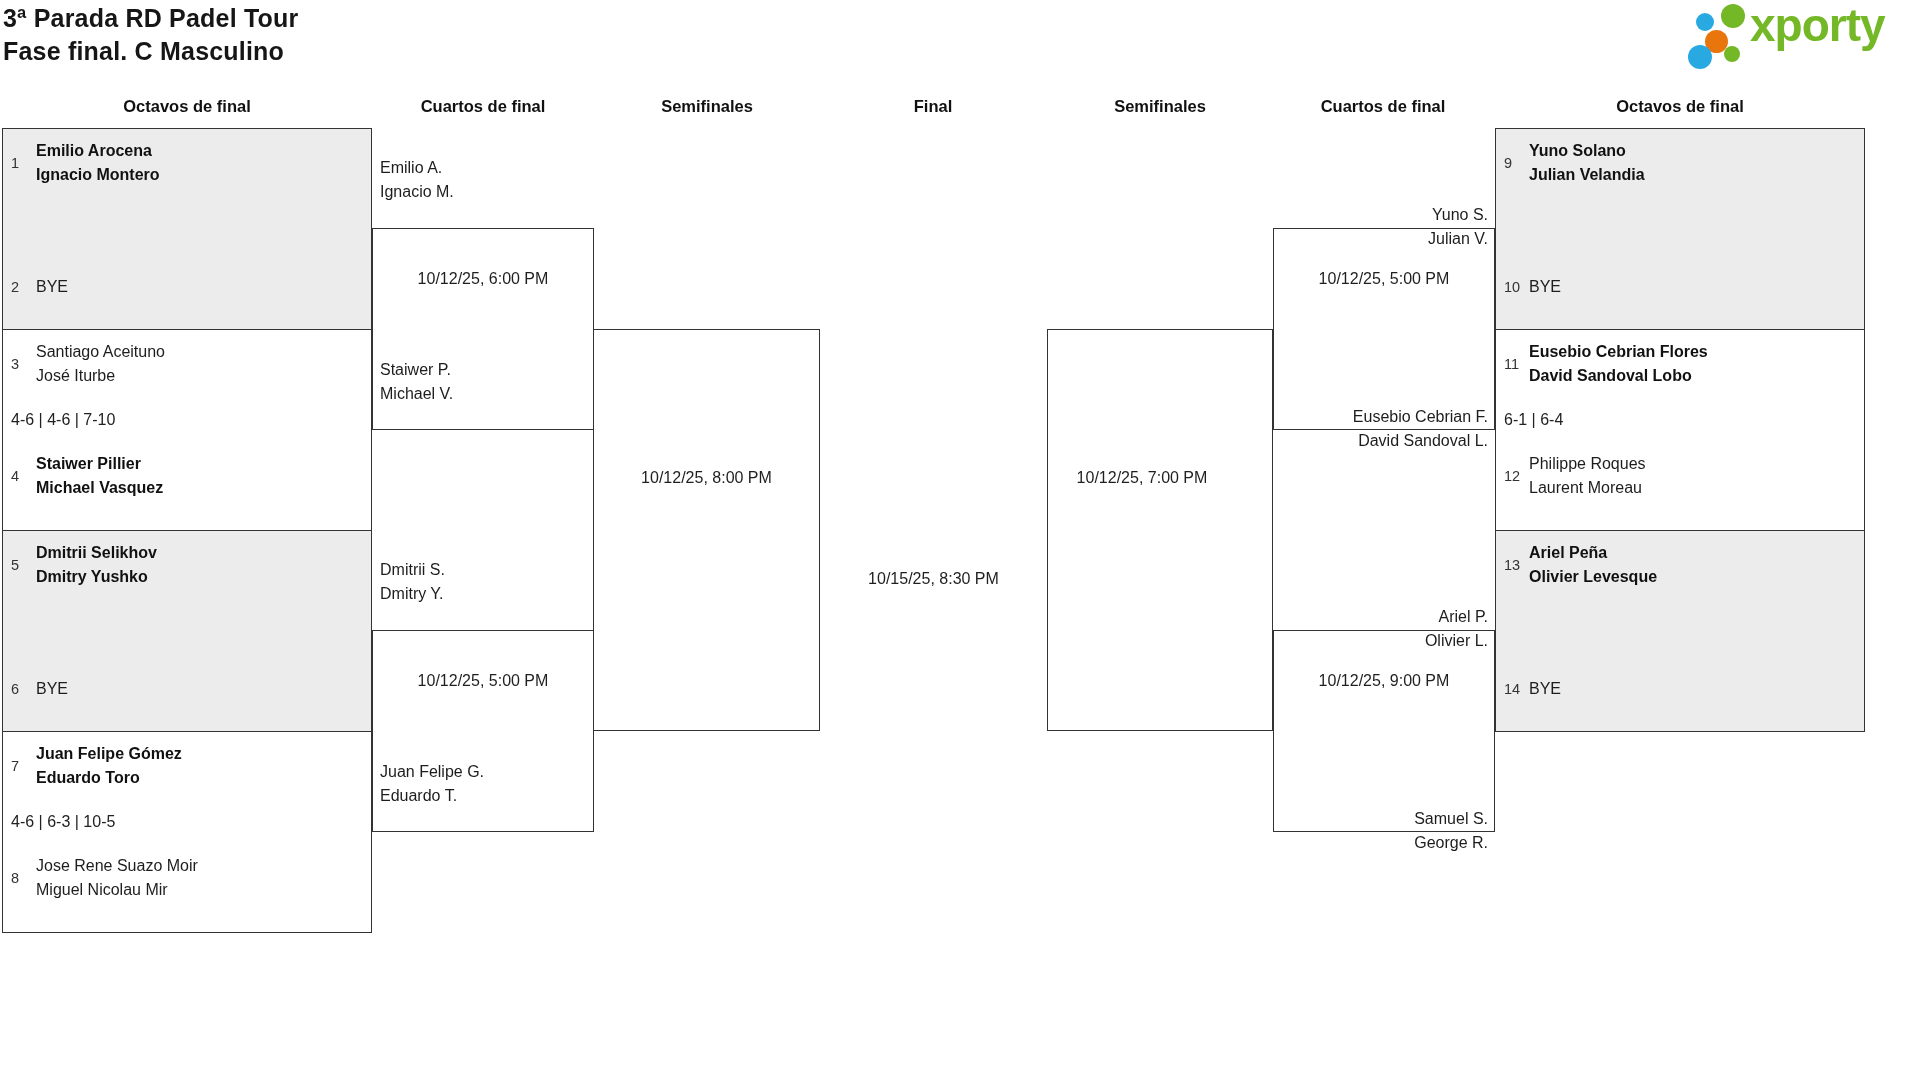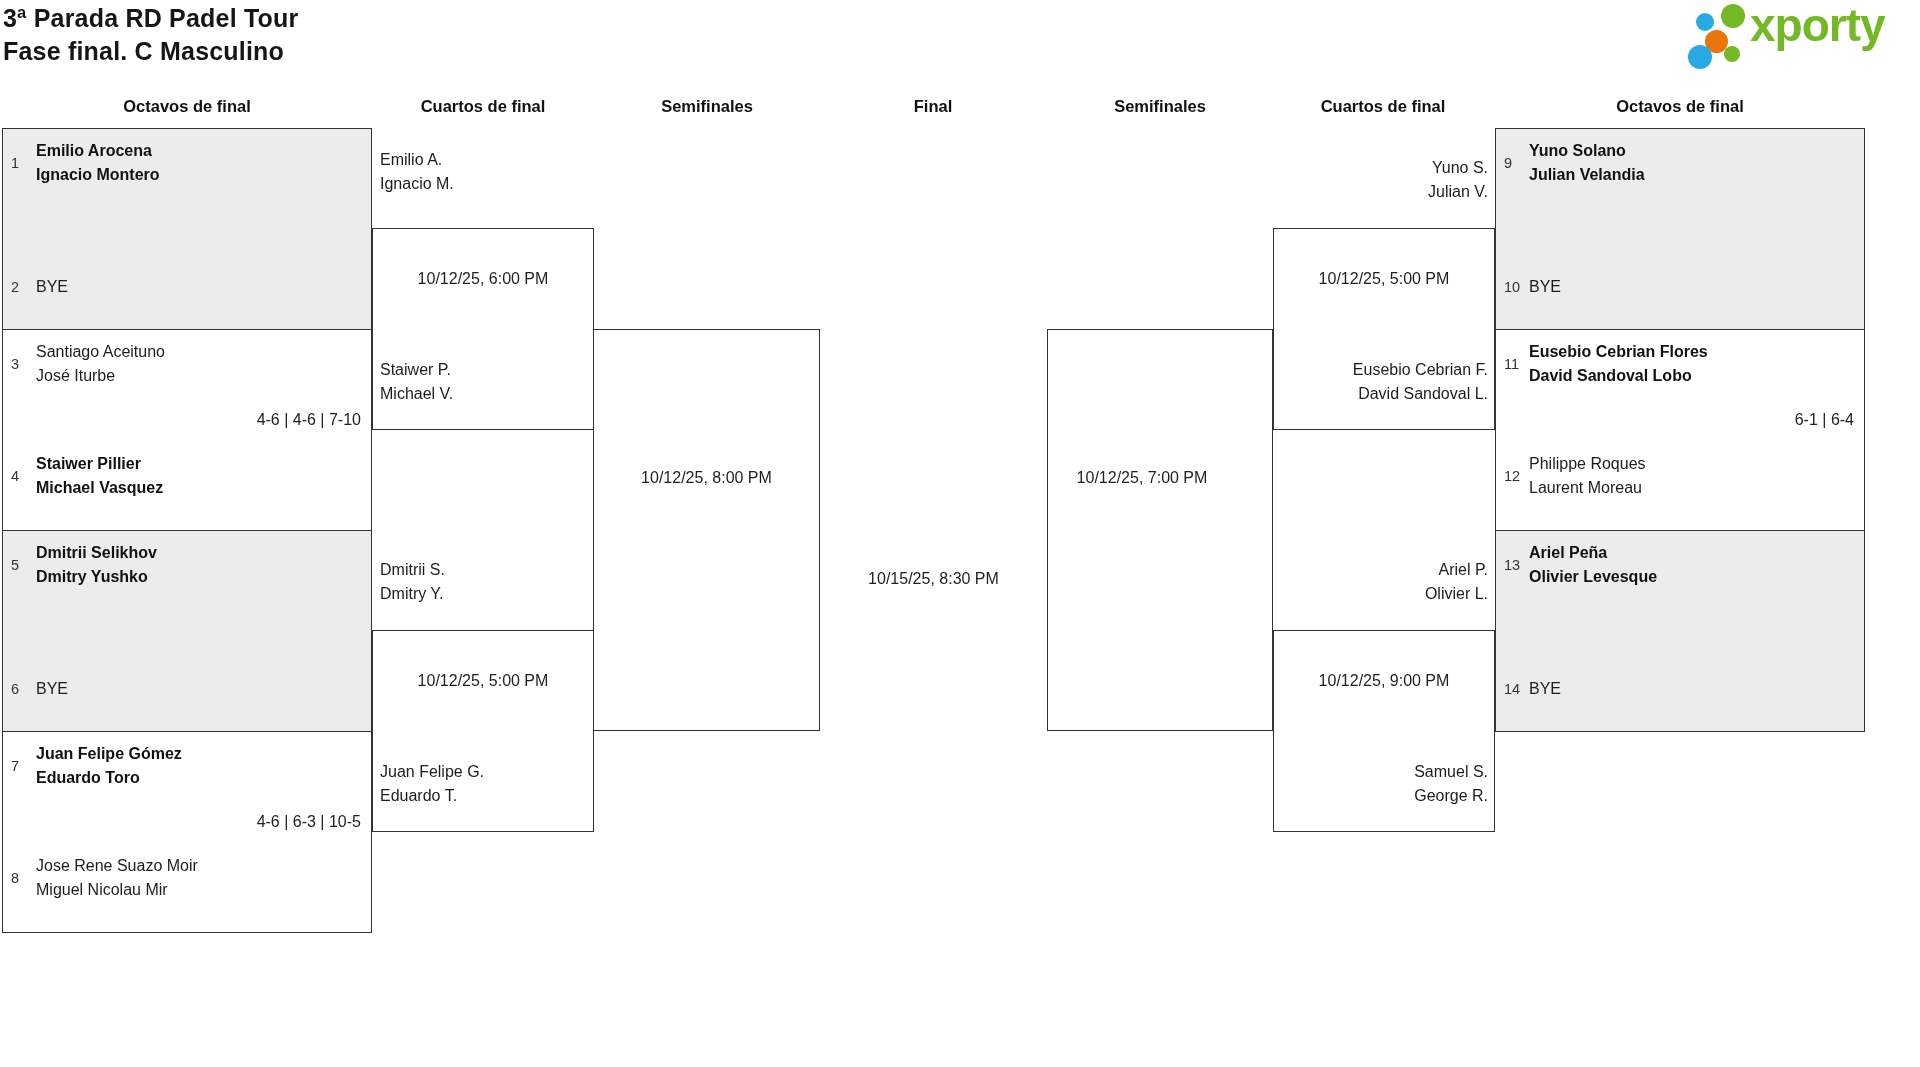--- a/index.html
+++ b/index.html
@@ -201,7 +201,7 @@
   <div class="rdate" style="left:1273px;top:270px;width:222px">10/12/25, 5:00 PM</div>
   <div class="rdate" style="left:1273px;top:672px;width:222px">10/12/25, 9:00 PM</div>
 
-  <div class="rname" style="left:380px;top:148px">
+  <div class="rname" style="left:380px;top:156px">
     <div>Emilio A.</div>
       <div>Ignacio M.</div>
   </div>

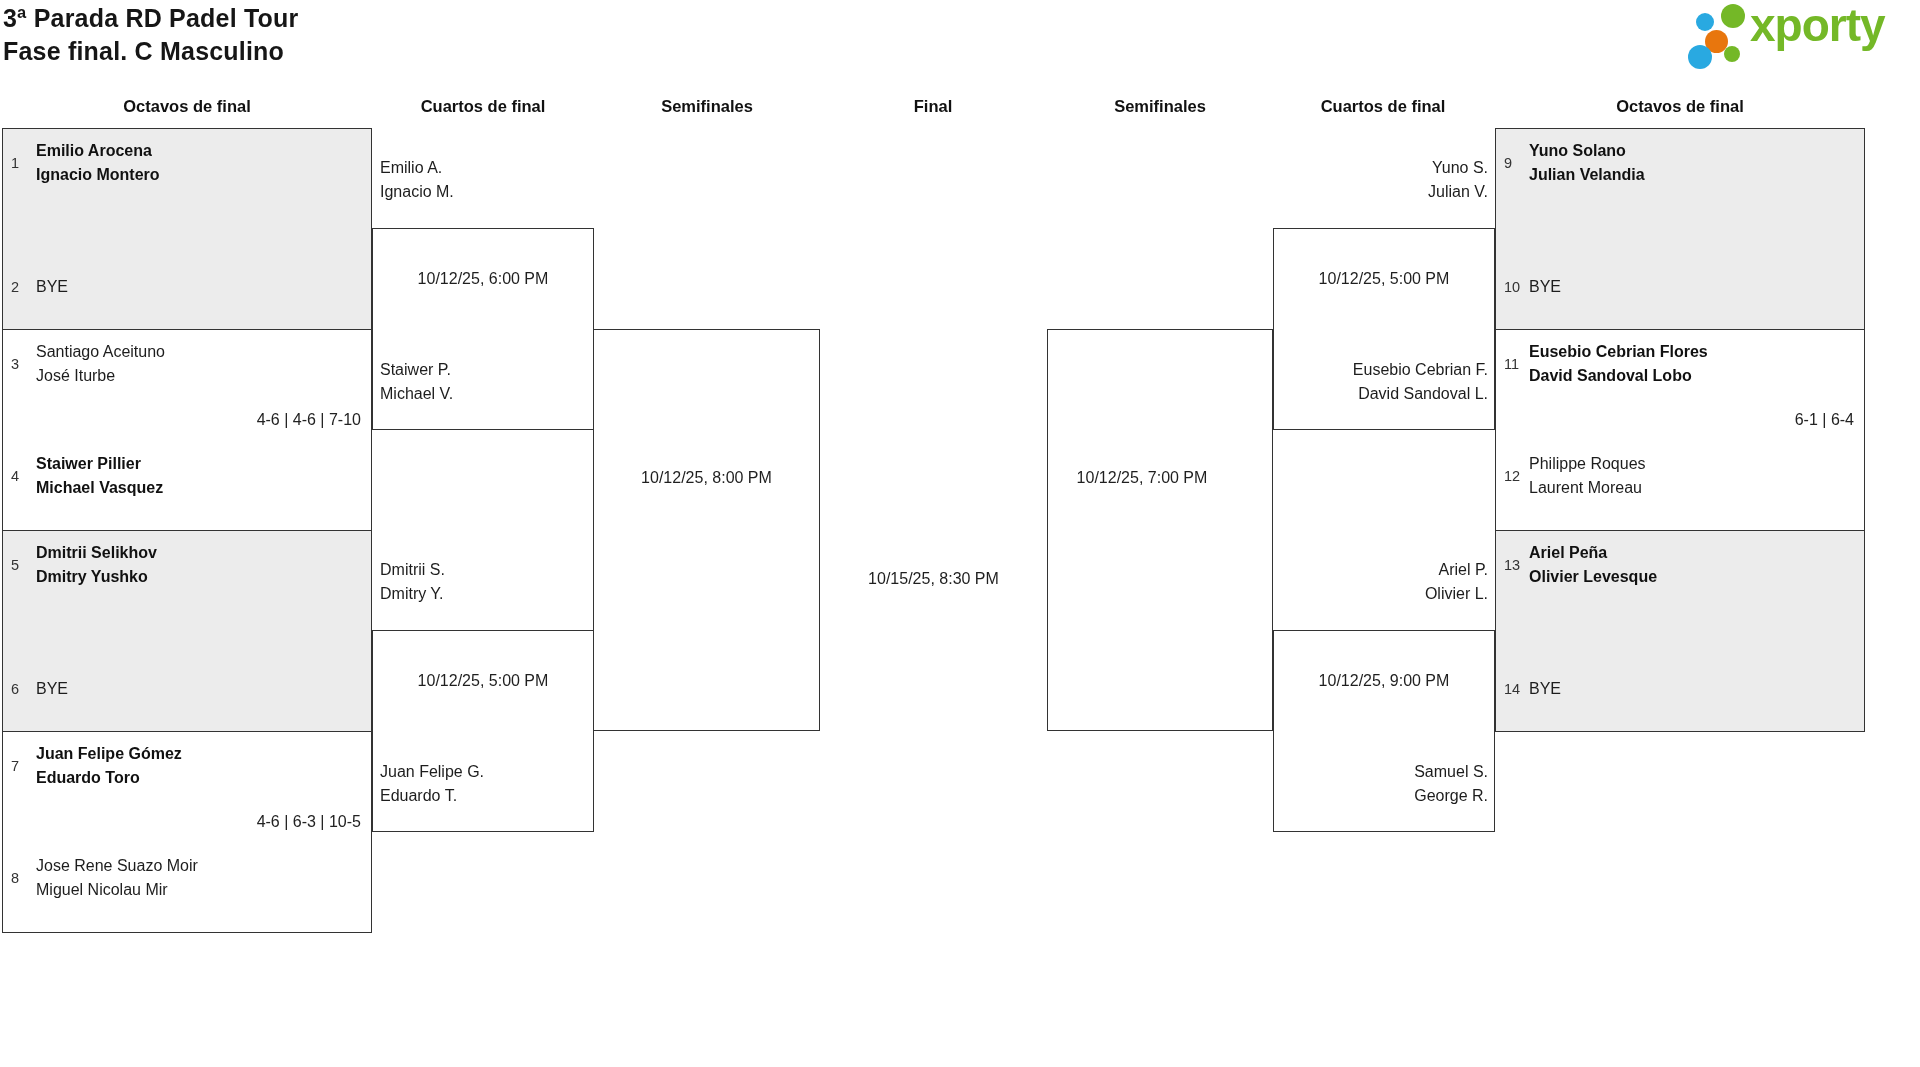--- a/index.html
+++ b/index.html
@@ -35,7 +35,7 @@
   .rbox{position:absolute;box-sizing:border-box;border:1px solid var(--line);background:transparent;}
   .rdate{position:absolute;font-size:16px;color:#1f1f1f;text-align:center;}
   .rname{position:absolute;font-size:16px;line-height:24px;white-space:nowrap;}
-  .rname.right{text-align:right;}
+  .rname.right{text-align:right;margin-top:47px;}
 </style>
 </head>
 <body>

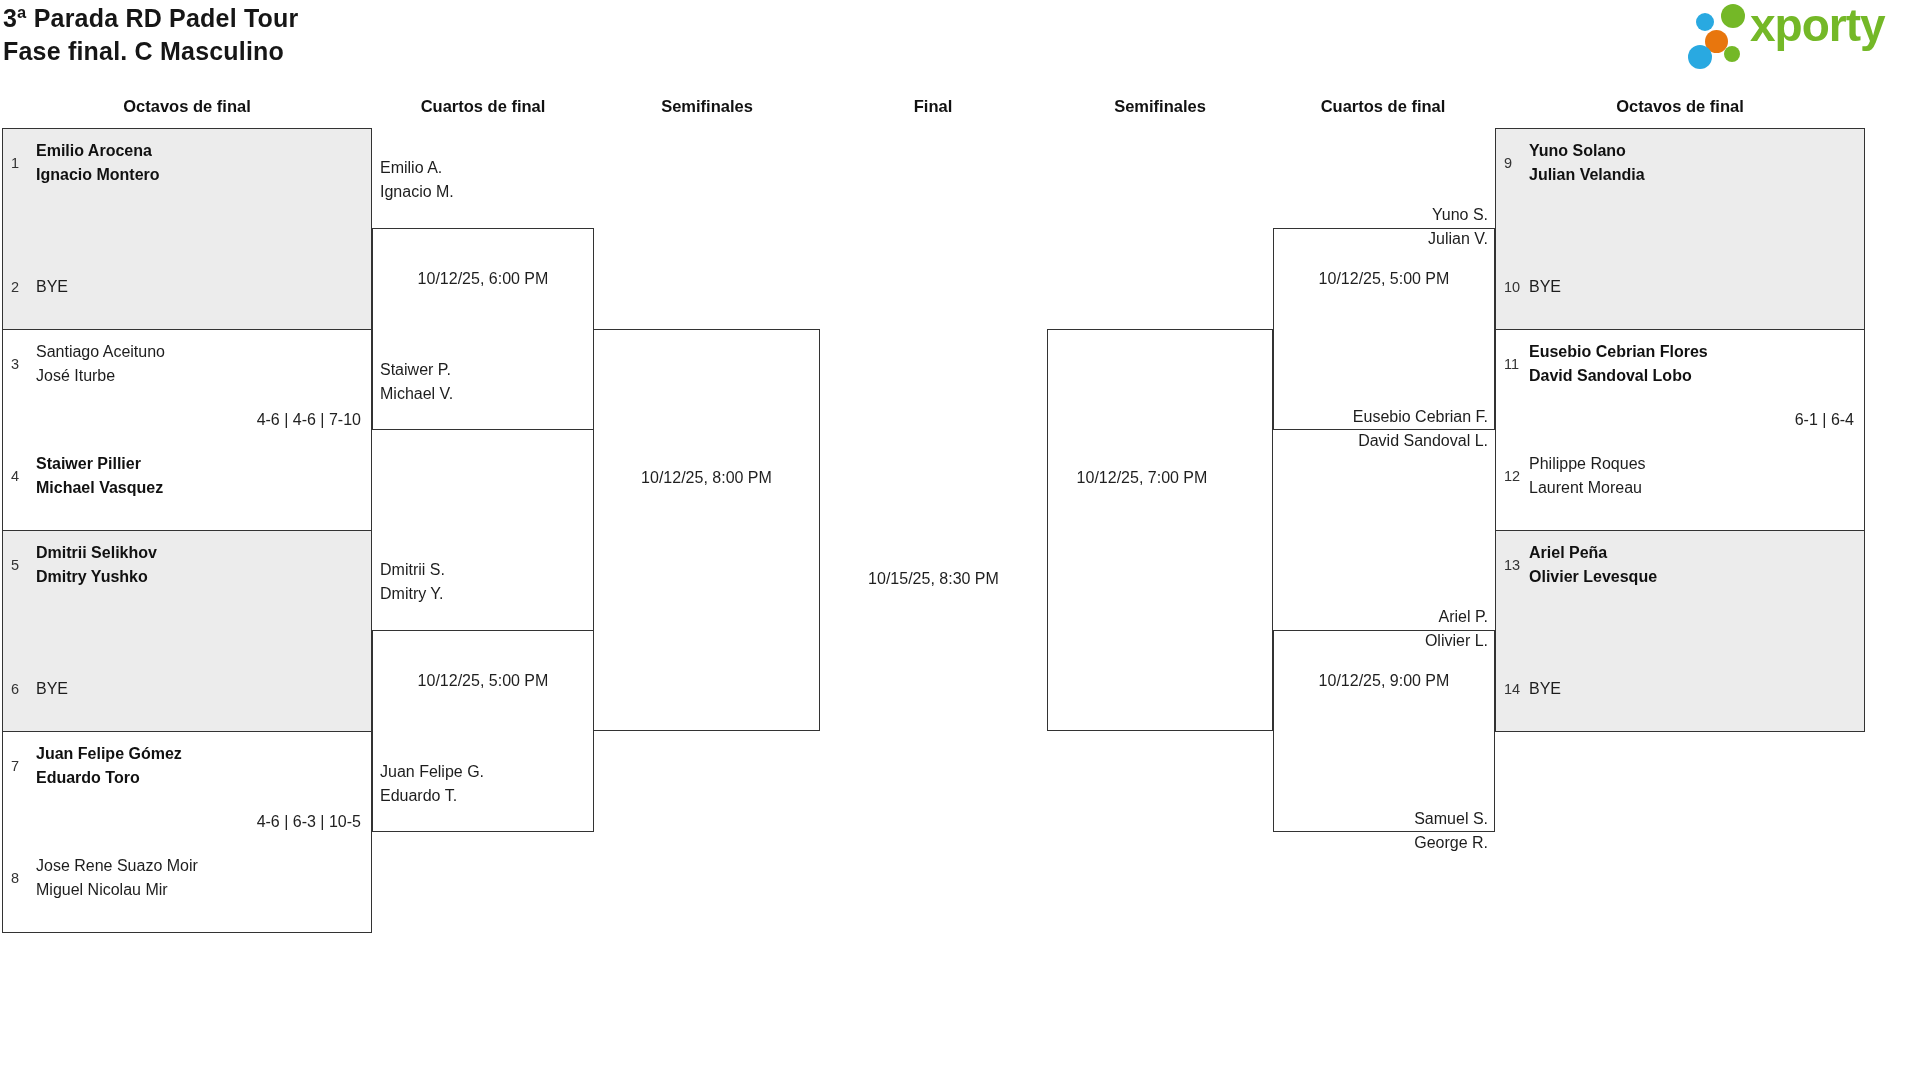--- a/index.html
+++ b/index.html
@@ -29,7 +29,7 @@
   .seed{flex:none;width:18px;margin-right:7px;font-size:14.5px;color:#333;}
   .names{font-size:16px;line-height:24px;color:#1d1d1d;}
   .names.w{font-weight:bold;color:#111;}
-  .score{text-align:right;font-size:16px;color:#222;}
+  .score{text-align:left;font-size:16px;color:#222;}
 
   
   .rbox{position:absolute;box-sizing:border-box;border:1px solid var(--line);background:transparent;}

